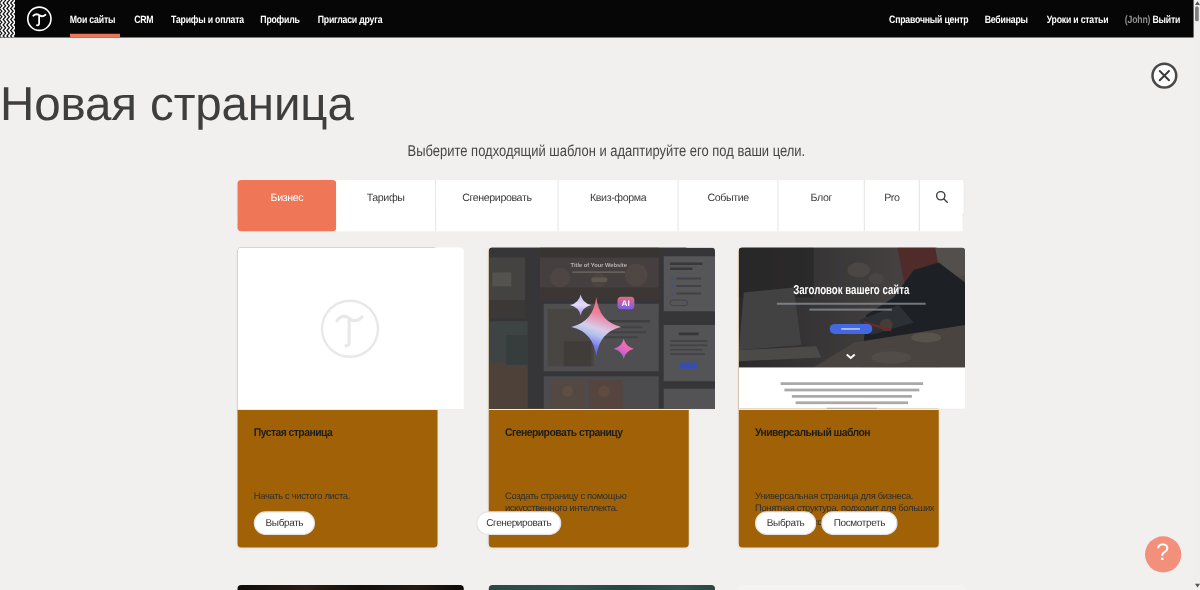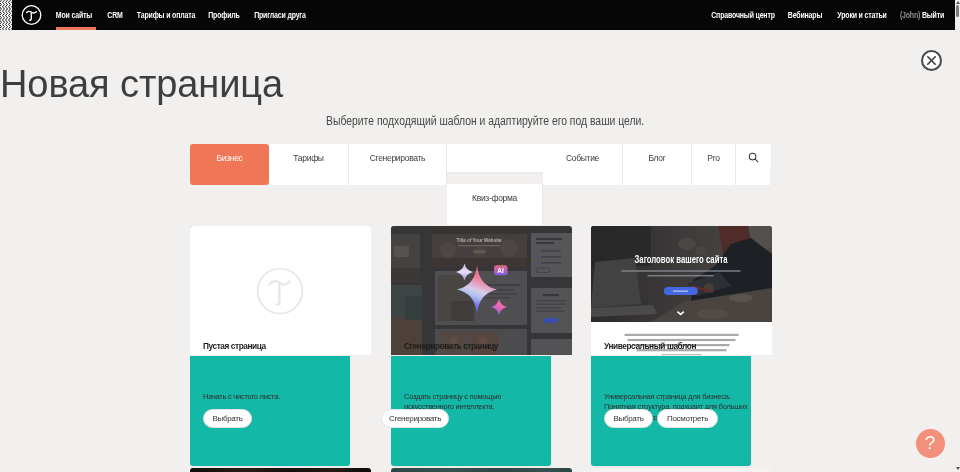--- a/index.html
+++ b/index.html
@@ -62,7 +62,7 @@
 <div class="tab" style="width:79px;background:#ef7656;color:#fff;border-radius:3px;border-right:none;">Бизнес</div>
 <div class="tab" style="width:80px;">Тарифы</div>
 <div class="tab" style="width:98px;">Сгенерировать</div>
-<div class="tab" style="width:96px;margin-top:40px;">Квиз-форма</div>
+<div class="tab" style="width:96px;">Квиз-форма</div>
 <div class="tab" style="width:80px;text-align:center;">Событие</div>
 <div class="tab" style="width:69px;">Блог</div>
 <div class="tab" style="width:44px;">Pro</div>

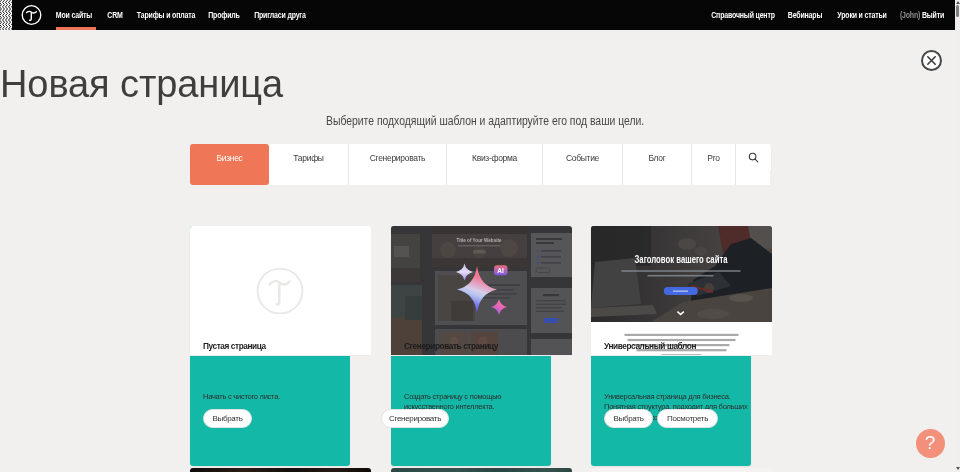--- a/index.html
+++ b/index.html
@@ -6,7 +6,7 @@
 html,body{width:960px;height:472px;overflow:hidden;background:#f1f0ee;font-family:"Liberation Sans",sans-serif;}
 .a{position:absolute;}
 .navitem{position:absolute;top:10px;transform:translateX(-50%) scaleX(0.82);font-size:8.5px;font-weight:bold;color:#fff;letter-spacing:-0.2px;white-space:nowrap;}
-.card{position:absolute;top:198px;width:160px;height:240px;background:#14b8a6;border-radius:3px;box-shadow:0 1px 2px rgba(0,0,0,0.05);margin-top:28px;}
+.card{position:absolute;top:198px;width:160px;height:240px;background:#a16207;border-radius:3px;box-shadow:0 1px 2px rgba(0,0,0,0.05);}
 .cimg{position:absolute;left:0;top:0;width:181px;height:130px;border-radius:3px 3px 0 0;overflow:hidden;border-bottom:1px solid #eeedeb;}
 .ctitle{position:absolute;left:13px;top:341px;font-size:9px;font-weight:bold;color:#1c1c1c;letter-spacing:-0.45px;white-space:nowrap;transform:scaleX(0.92);transform-origin:0 50%;}
 .cbody{position:absolute;left:13px;top:356px;font-size:7.5px;color:#2e2e2e;letter-spacing:-0.25px;line-height:10.3px;margin-top:36px;}

